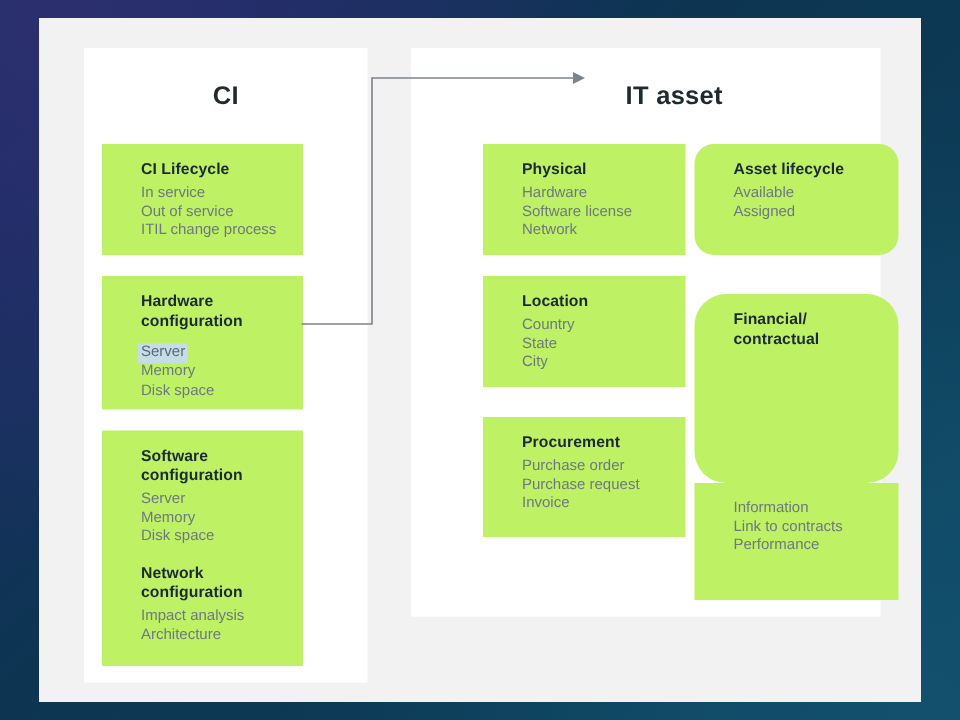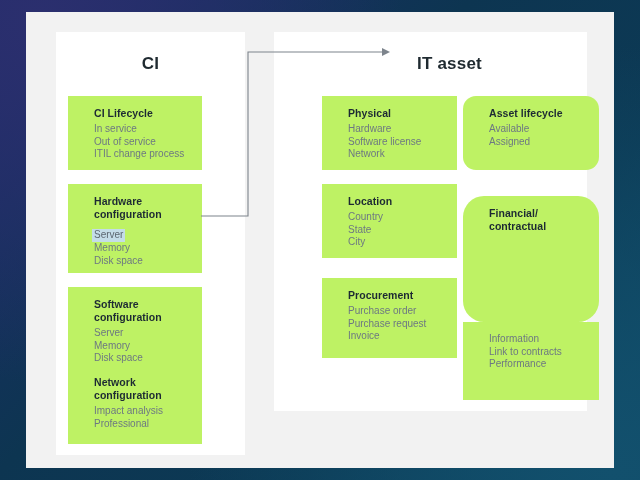--- a/index.html
+++ b/index.html
@@ -156,7 +156,7 @@
       </h3>
       <ul>
         <li>Impact analysis</li>
-        <li>Professional</li>
+        <li>Architecture</li>
       </ul>
     </div>
   </div>

